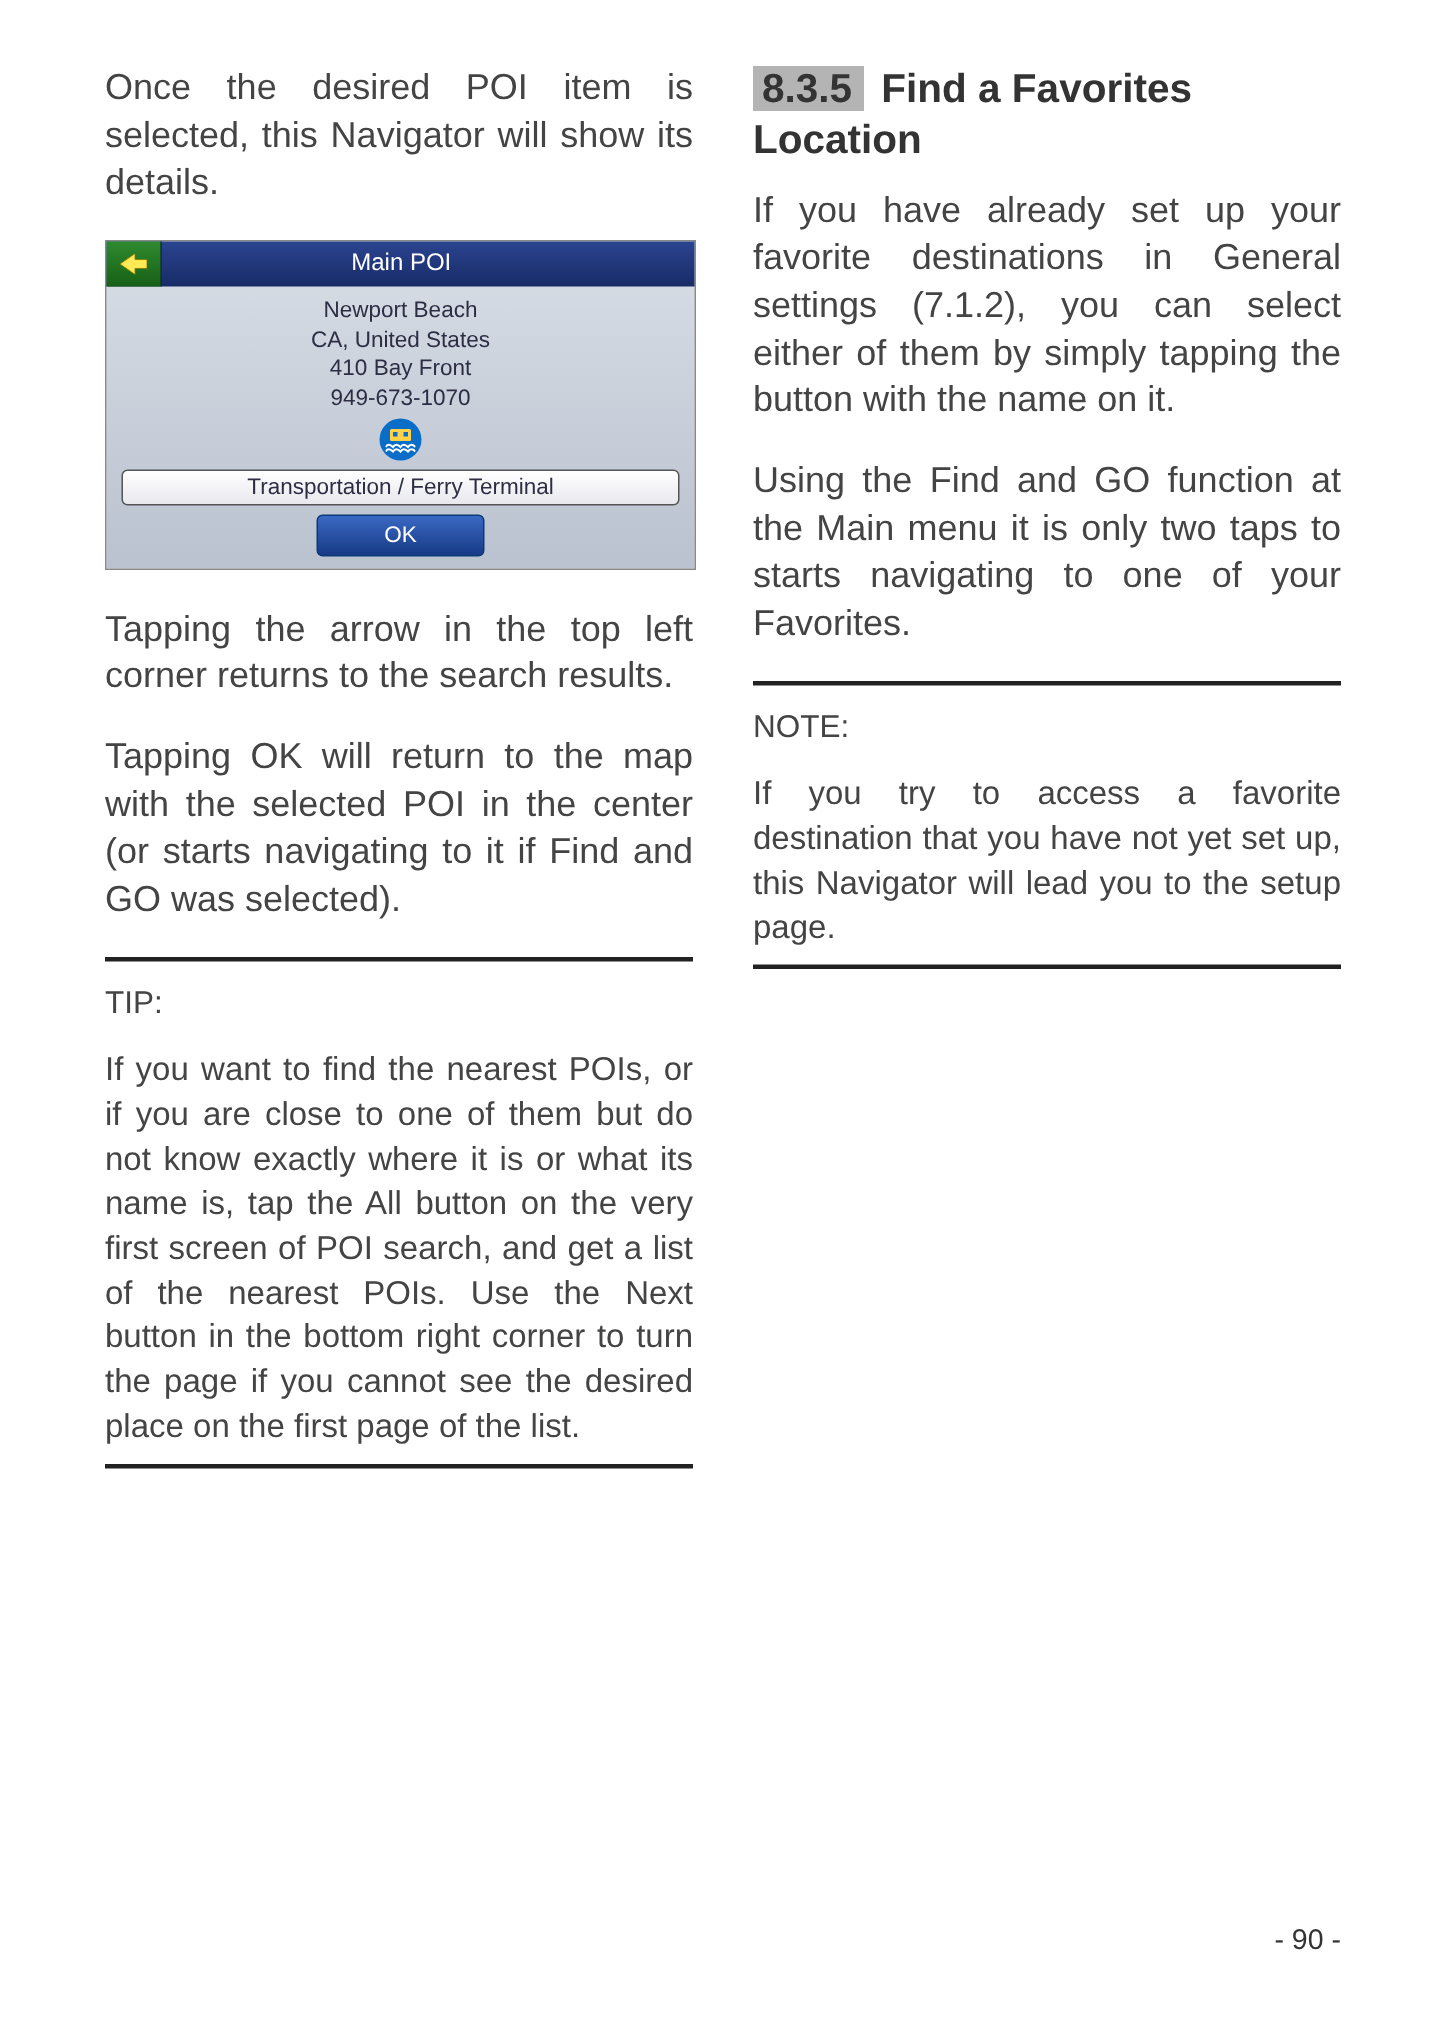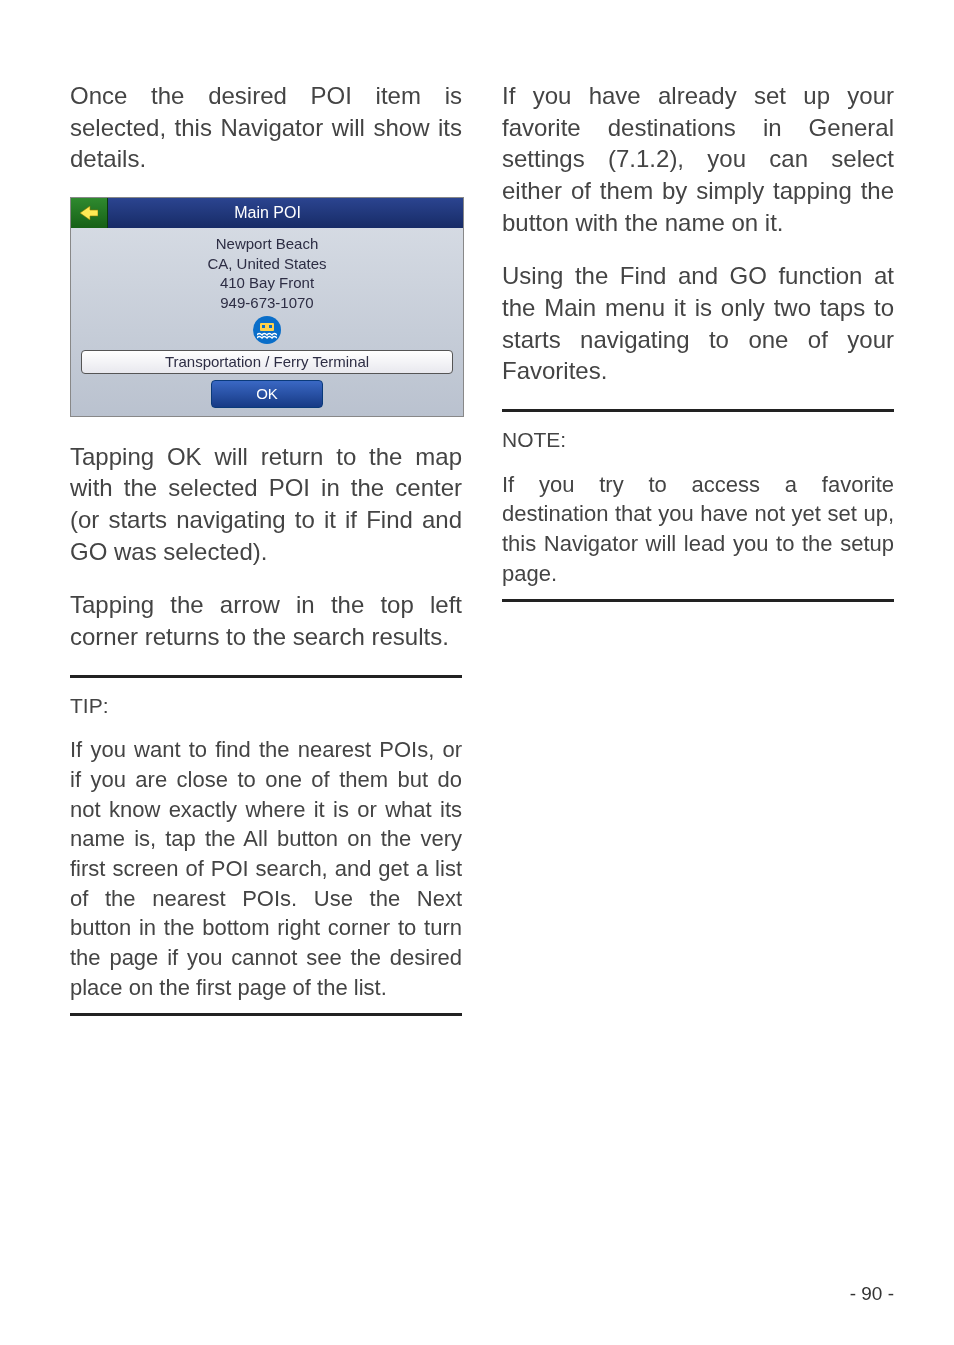--- a/index.html
+++ b/index.html
@@ -13,7 +13,7 @@
     width: 954px;
     height: 1345px;
     box-sizing: border-box;
-    padding: 80px 60px 40px 70px;
+    padding: 43px 60px 40px 70px;
     display: flex;
     flex-direction: column;
   }

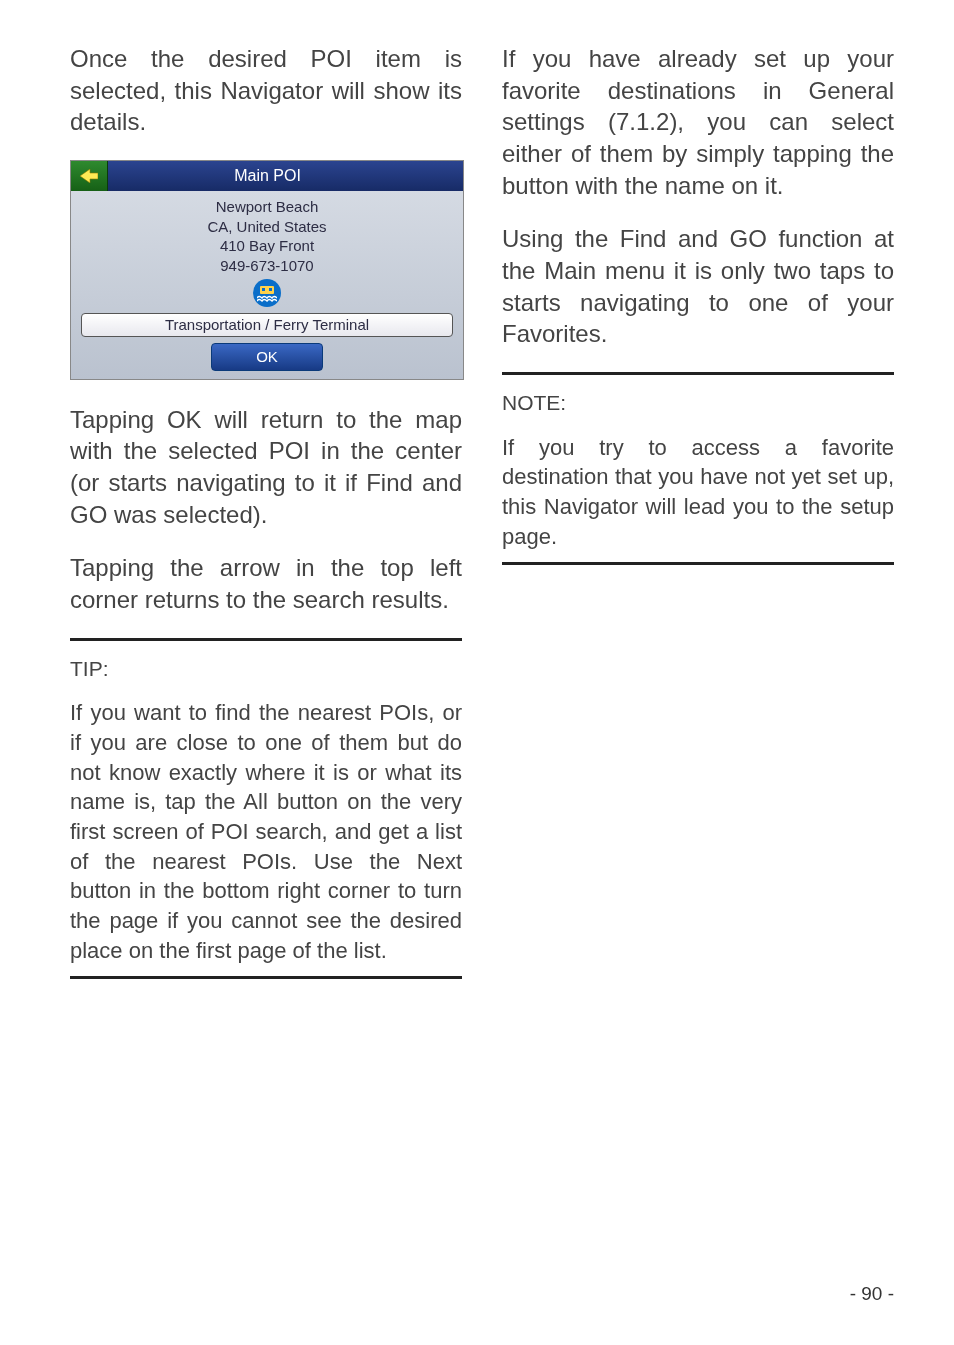--- a/index.html
+++ b/index.html
@@ -199,6 +199,10 @@
     </div>
 
     <div class="col">
+      <div class="sect-head">
+        <span class="sect-num">8.3.5</span>
+        <span>Find a Favorites Location</span>
+      </div>
 
       <p class="justify">If you have already set up your favorite destinations in General settings (7.1.2), you can select either of them by simply tapping the button with the name on it.</p>
       <p class="justify">Using the Find and GO function at the Main menu it is only two taps to starts navigating to one of your Favorites.</p>

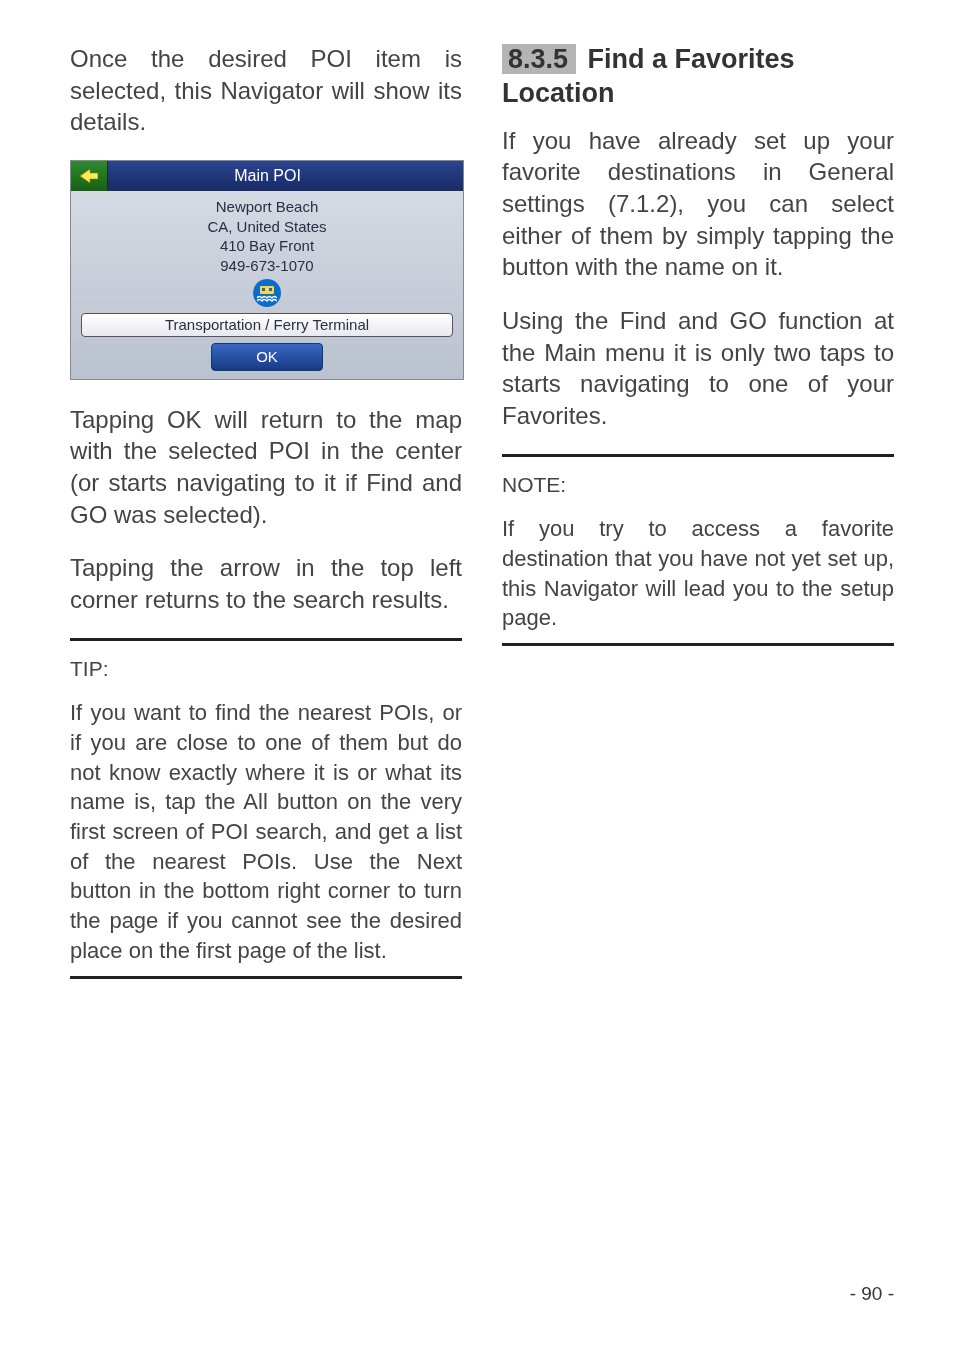--- a/index.html
+++ b/index.html
@@ -189,8 +189,8 @@
         </div>
       </div>
 
+      <p class="justify">Tapping the arrow in the top left corner returns to the search results.</p>
       <p class="justify">Tapping OK will return to the map with the selected POI in the center (or starts navigating to it if Find and GO was selected).</p>
-      <p class="justify">Tapping the arrow in the top left corner returns to the search results.</p>
 
       <div class="rule"></div>
       <div class="callout-label">TIP:</div>

